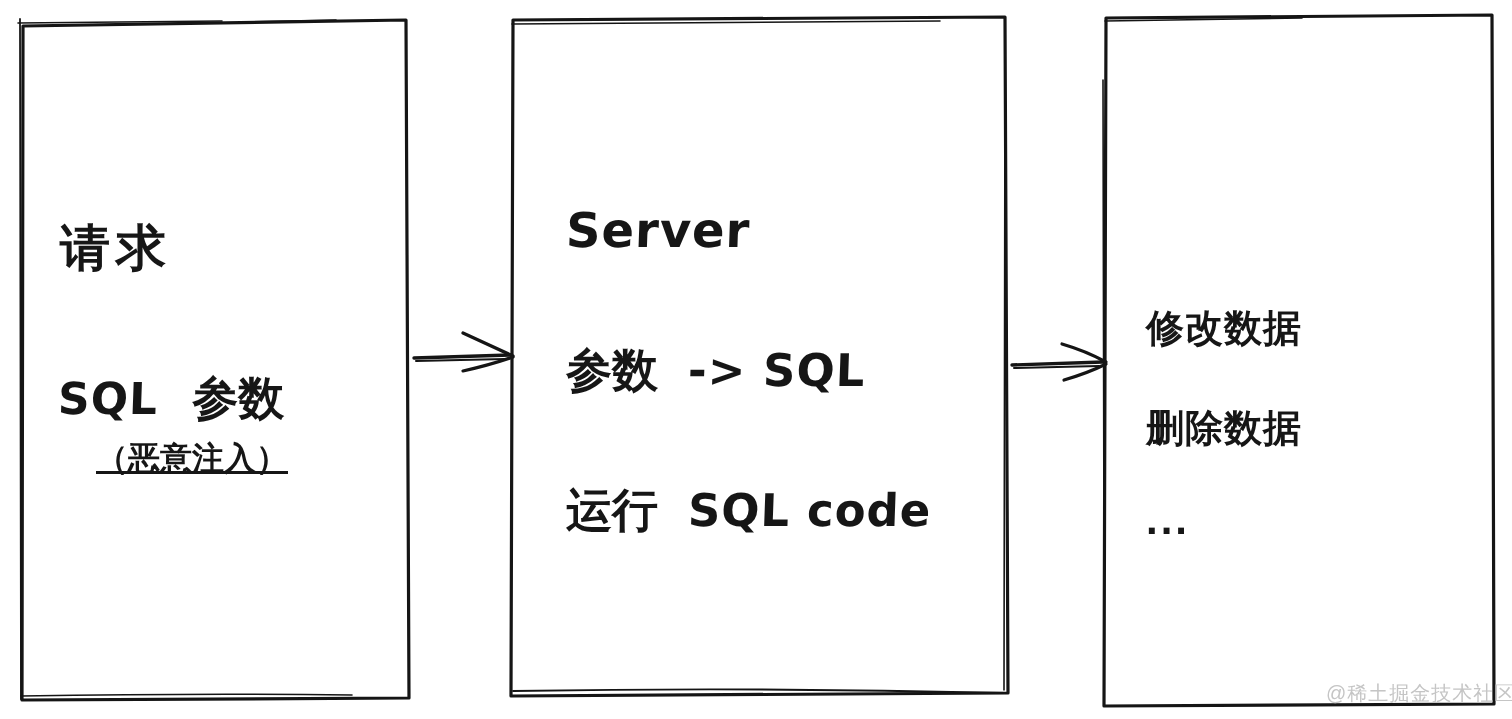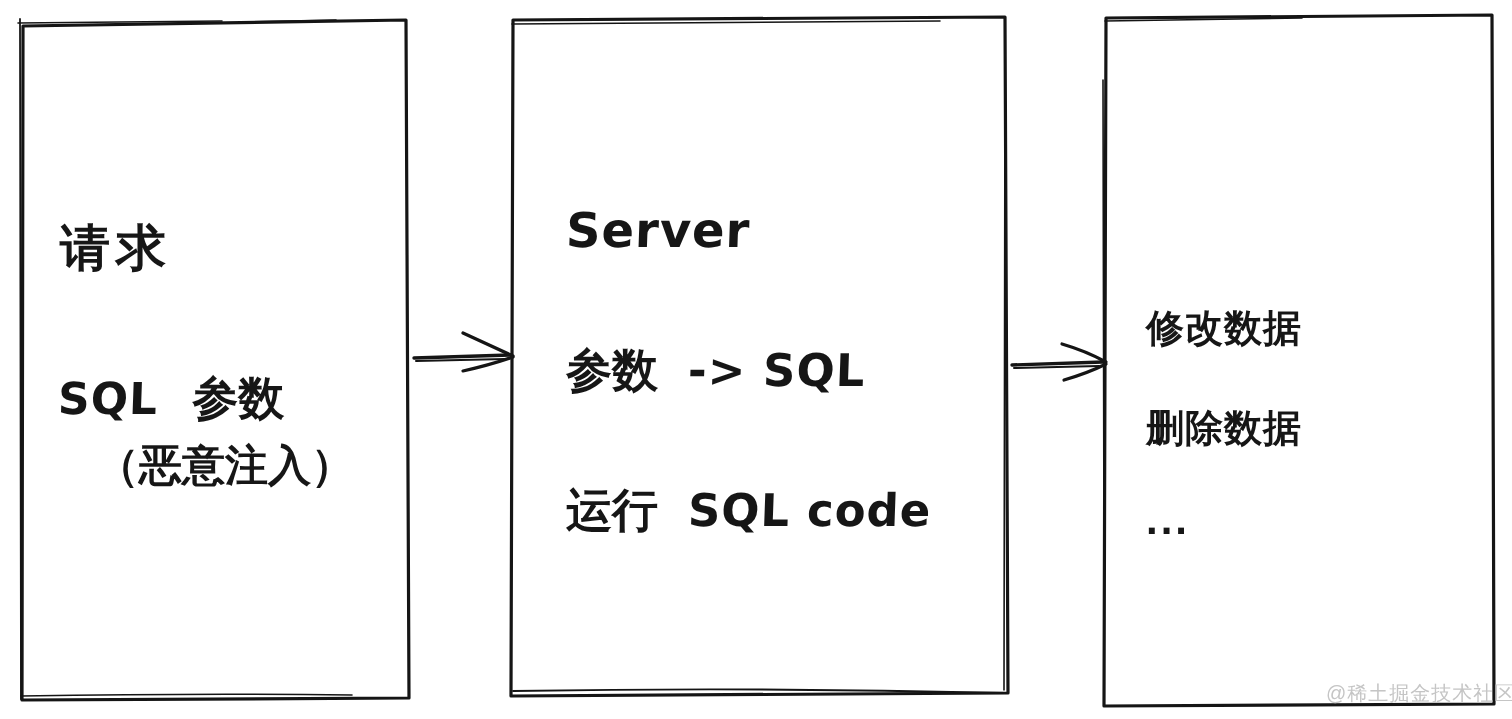--- a/index.html
+++ b/index.html
@@ -24,7 +24,7 @@
   .b1-l1 { left: 60px; top: 215px; font-size: 50px; letter-spacing: 6px; }
   .b1-l2 { left: 58px; top: 368px; font-size: 46px; }
   .b1-l2 .hand { font-size: 44px; margin-right: 34px; }
-  .b1-l3 { left: 96px; top: 437px; font-size: 43px; }
+  .b1-l3 { left: 96px; top: 437px; font-size: 32px; text-decoration: underline; }
 
   
   .b2-l1 { left: 566px; top: 202px; font-size: 48px; }

